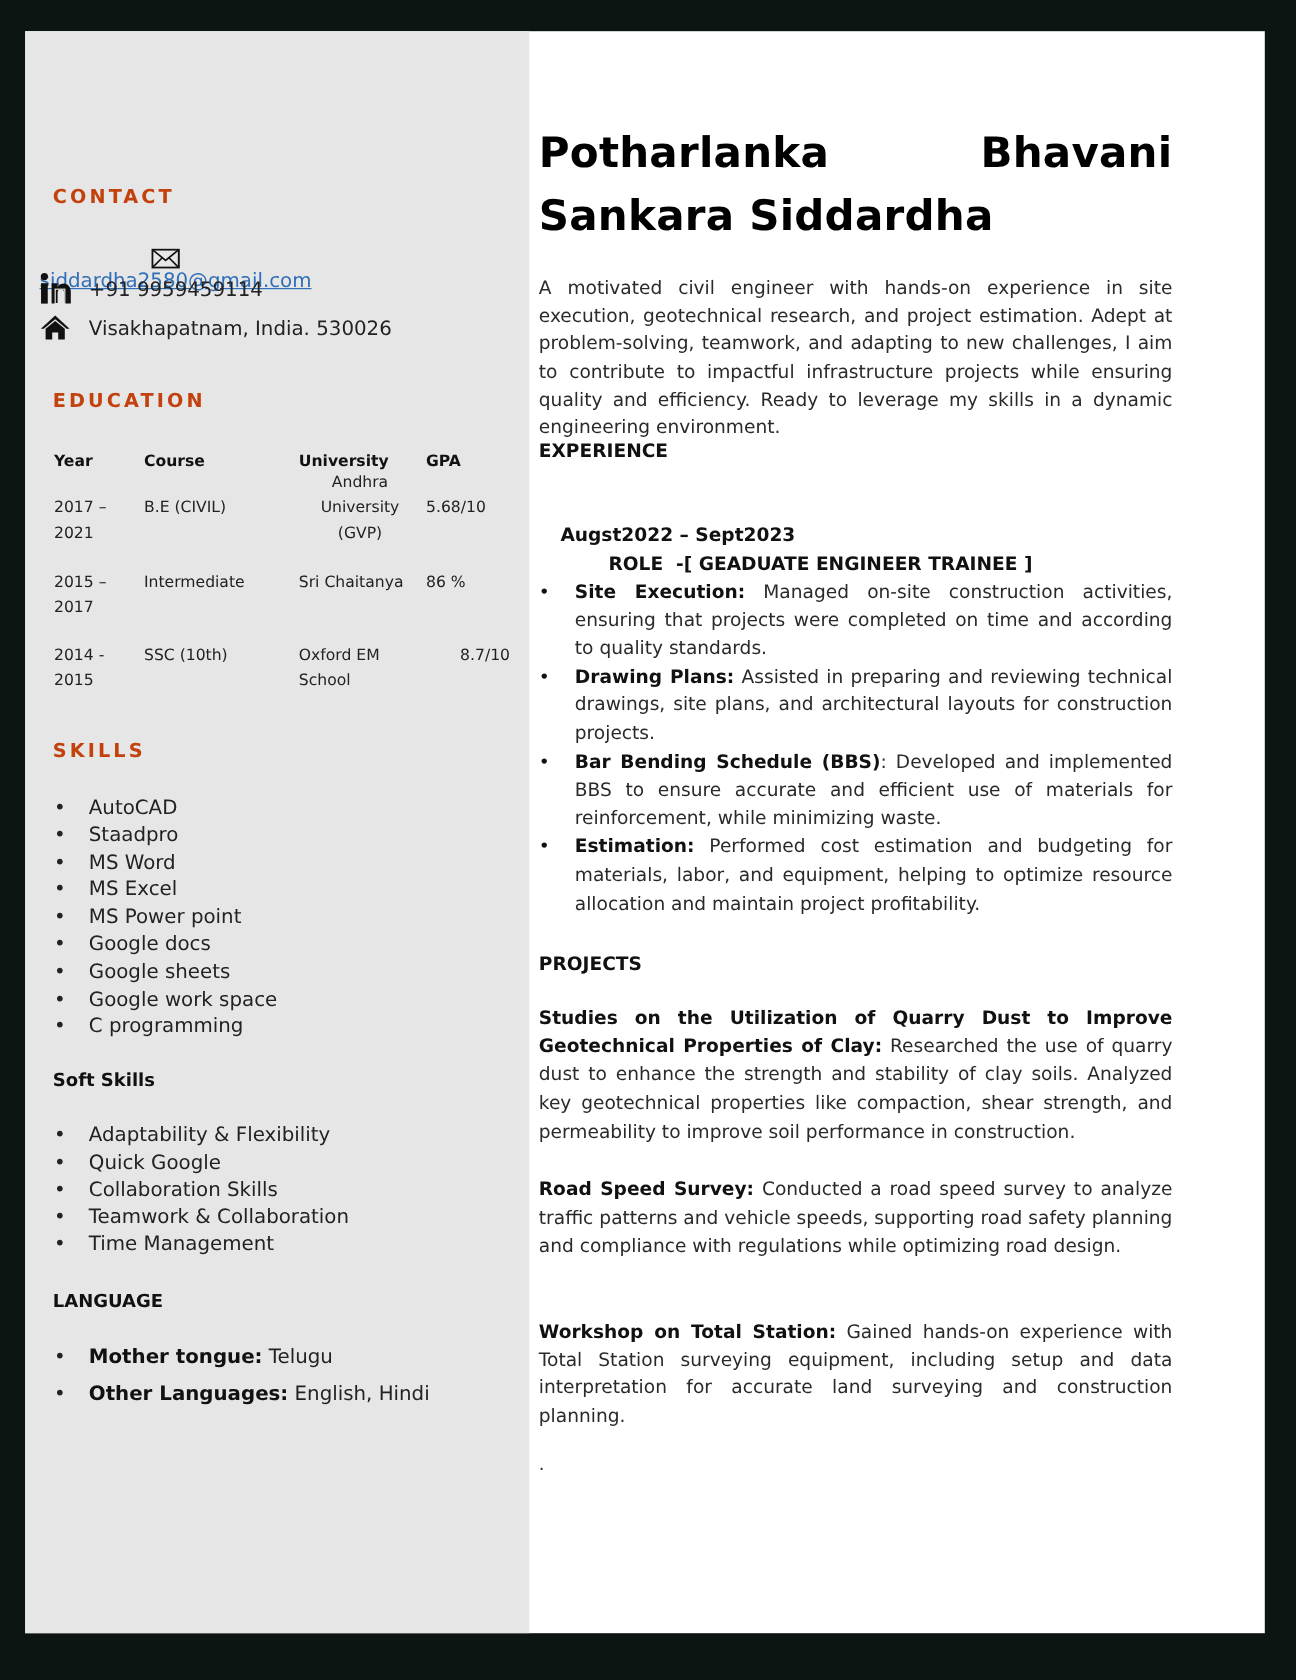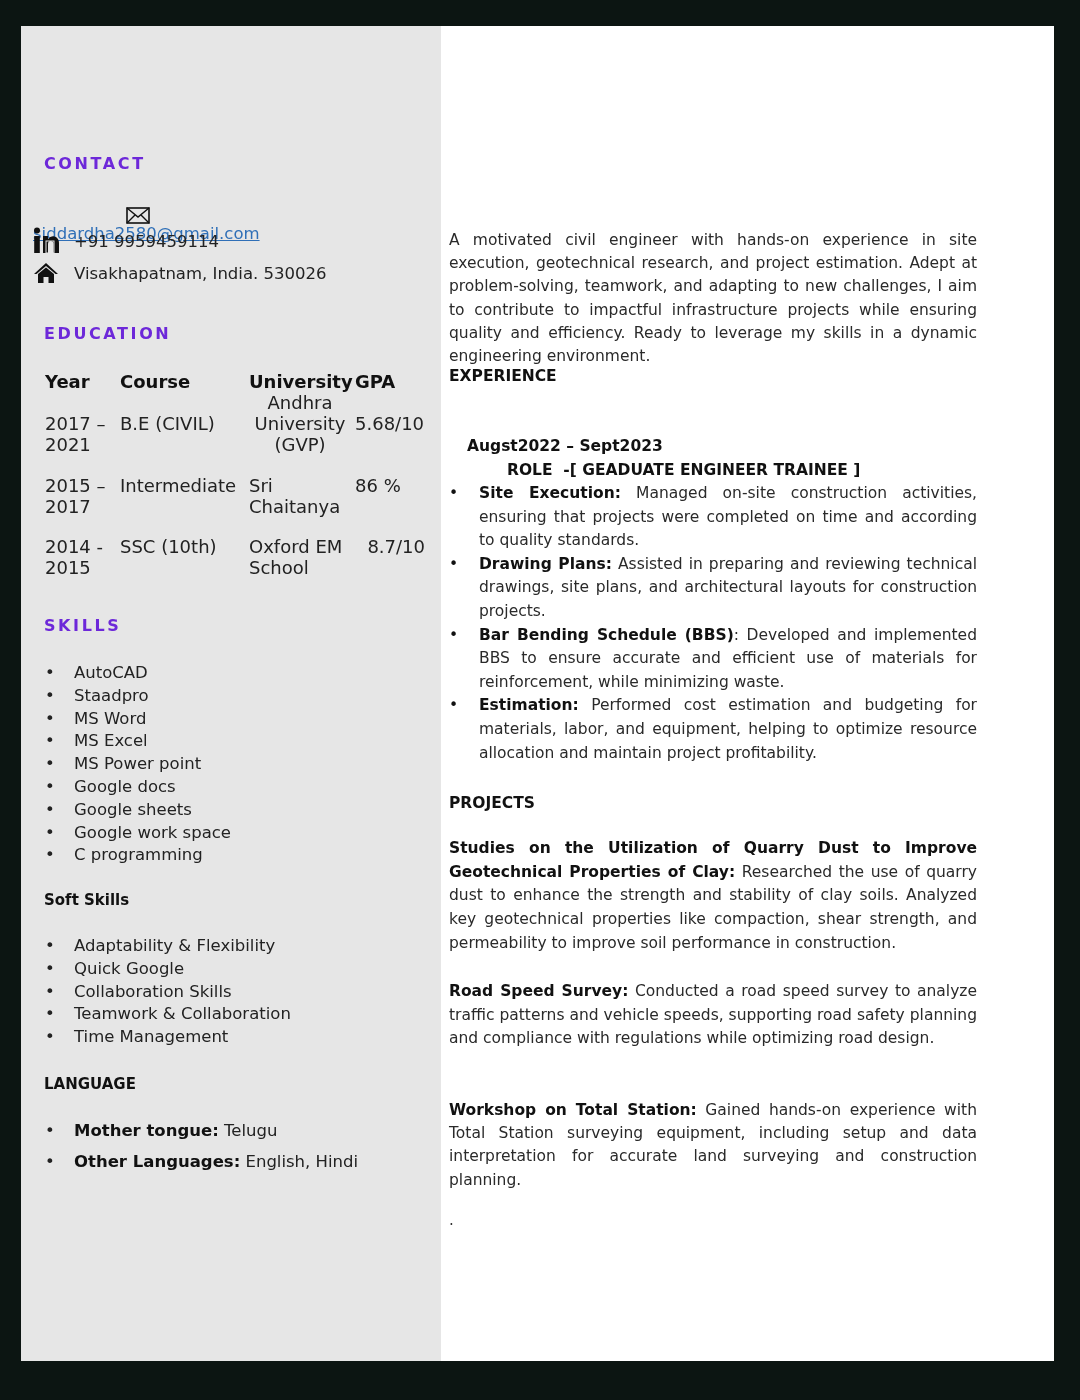--- a/index.html
+++ b/index.html
@@ -151,6 +151,13 @@
   </div>
 
   <div class="main">
+    <div class="name">
+      <div class="l1">
+          <span>Potharlanka</span>
+          <span>Bhavani</span>
+        </div>
+      <div>Sankara Siddardha</div>
+    </div>
 
     <div class="para" style="top:203px;">A motivated civil engineer with hands-on experience in site execution, geotechnical research, and project estimation. Adept at problem-solving, teamwork, and adapting to new challenges, I aim to contribute to impactful infrastructure projects while ensuring quality and efficiency. Ready to leverage my skills in a dynamic engineering environment.</div>
 

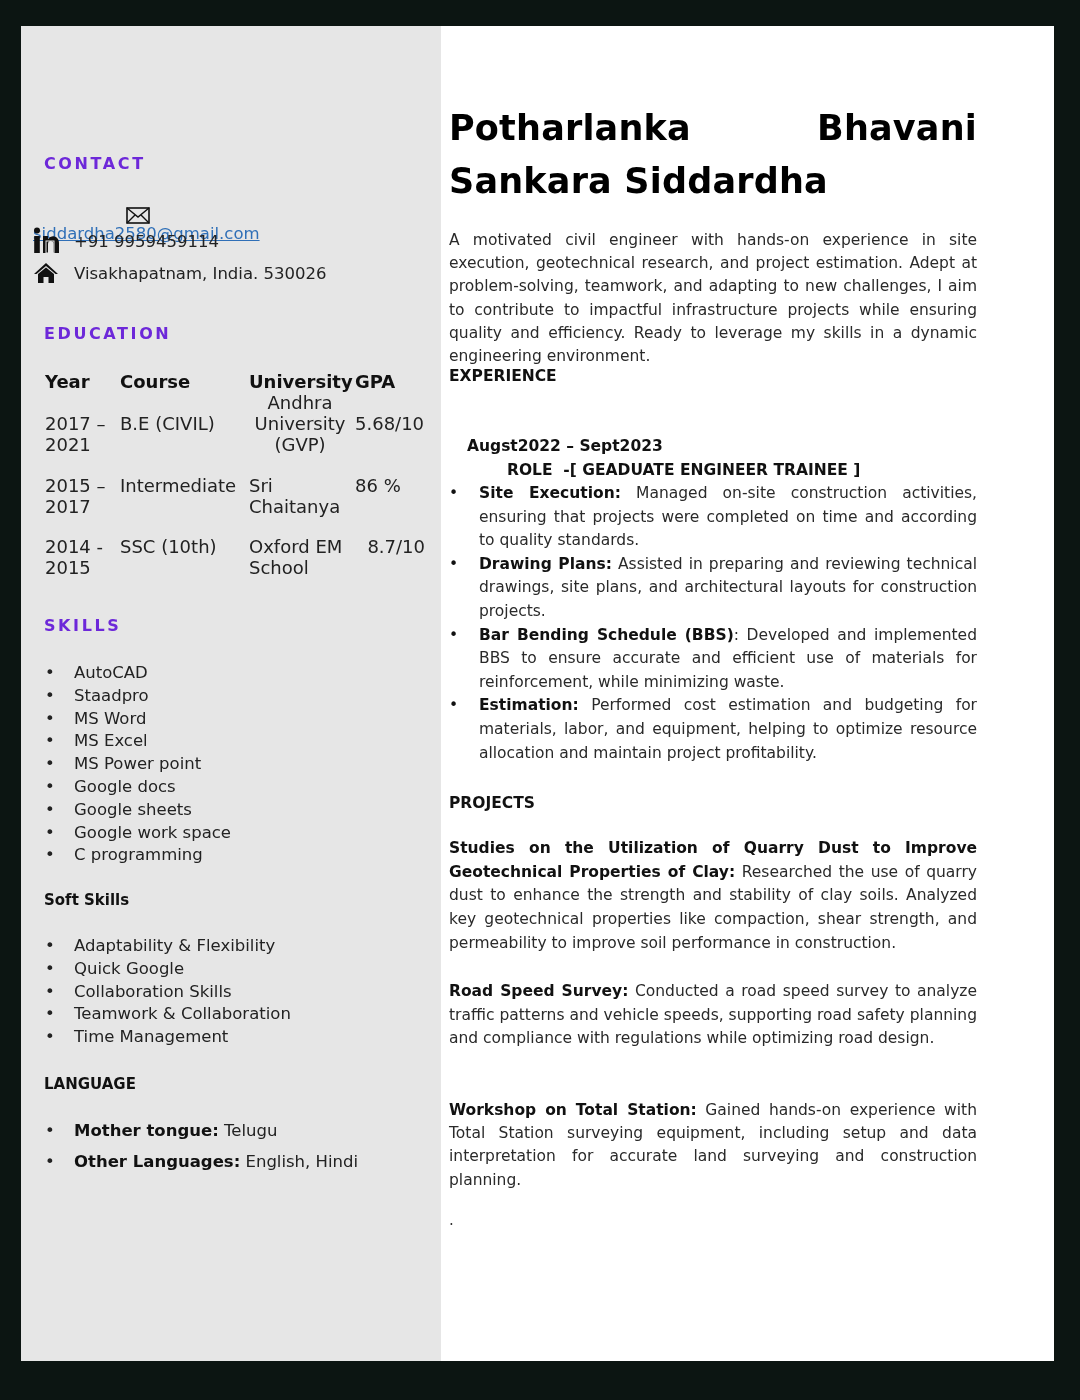--- a/index.html
+++ b/index.html
@@ -12,7 +12,7 @@
   .main { position:absolute; left:428px; top:0; width:528px; height:1335px; }
 
   .abs { position:absolute; }
-  .side-heading { font-weight:bold; font-size:16px; letter-spacing:2.6px; color:#6d28d9; }
+  .side-heading { font-weight:bold; font-size:16px; letter-spacing:2.6px; color:#c2410c; }
   .sub-heading { font-weight:bold; font-size:15px; color:#111; letter-spacing:0; }
 
   .contact-row { position:absolute; left:12px; height:26px; display:flex; align-items:center; font-size:16.5px; color:#222; }

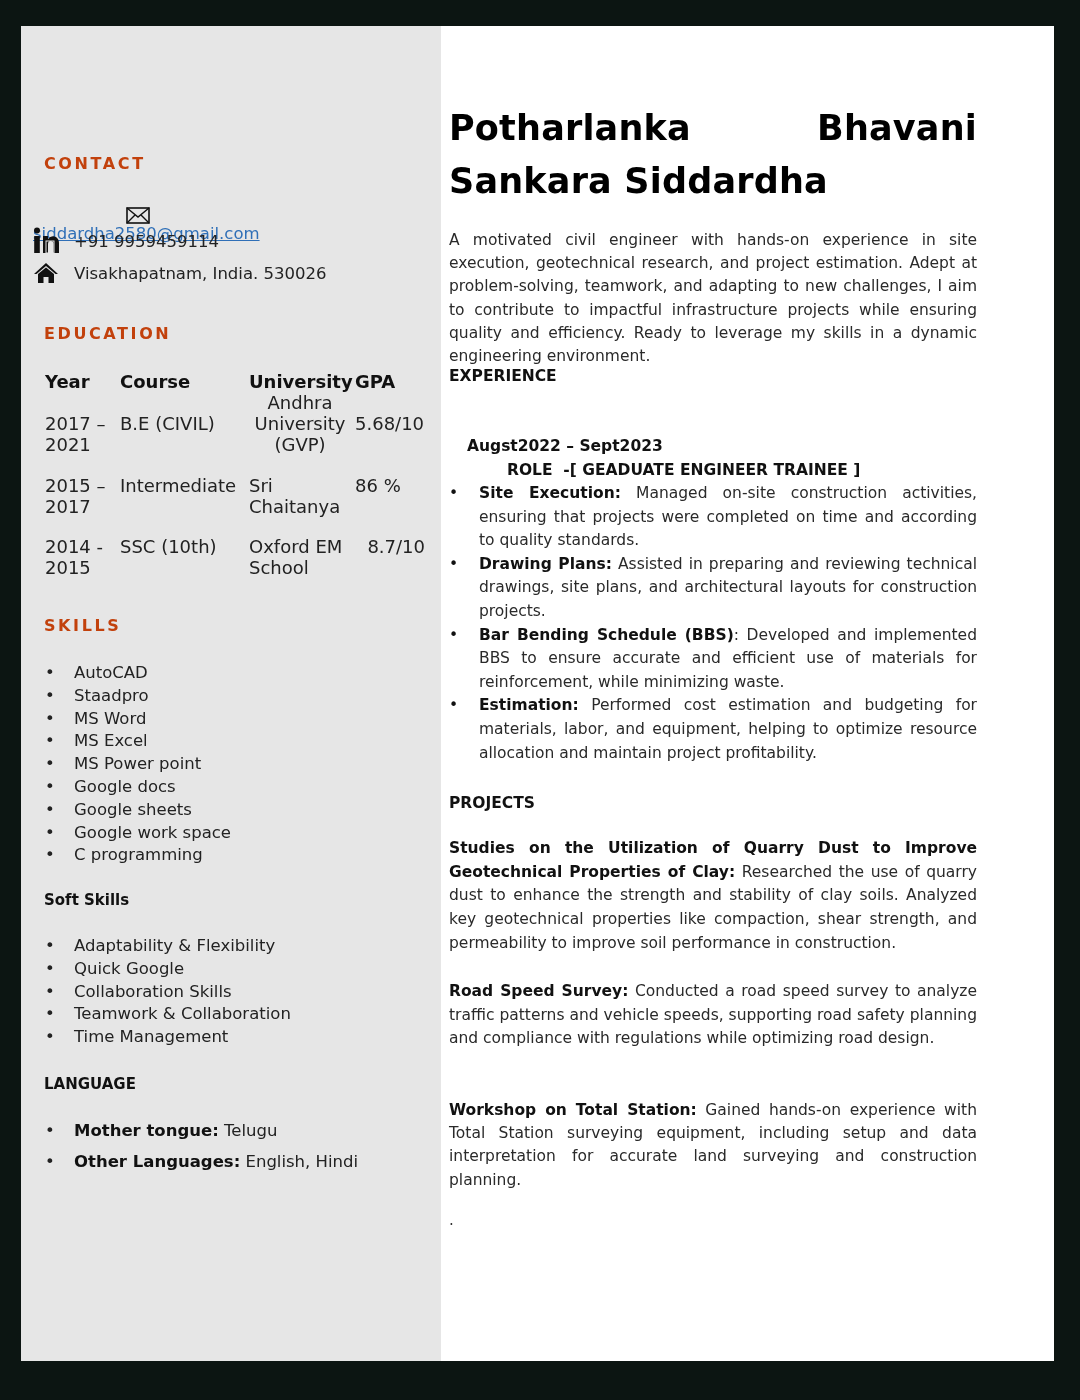--- a/index.html
+++ b/index.html
@@ -19,7 +19,7 @@
   .contact-row .ic { width:28px; height:26px; display:flex; align-items:center; justify-content:flex-start; margin-right:13px; }
   .email-link { color:#2f6fb7; text-decoration:underline; }
 
-  table.edu { position:absolute; left:24px; top:340px; border-collapse:collapse; font-size:18px; color:#222; }
+  table.edu { position:absolute; left:24px; top:340px; border-collapse:collapse; font-size:13px; color:#222; }
   table.edu th { text-align:left; font-weight:bold; color:#111; padding:0; height:26px; vertical-align:bottom; }
   table.edu td { padding:0; vertical-align:top; line-height:21px; }
   .c-year { width:75px; }

